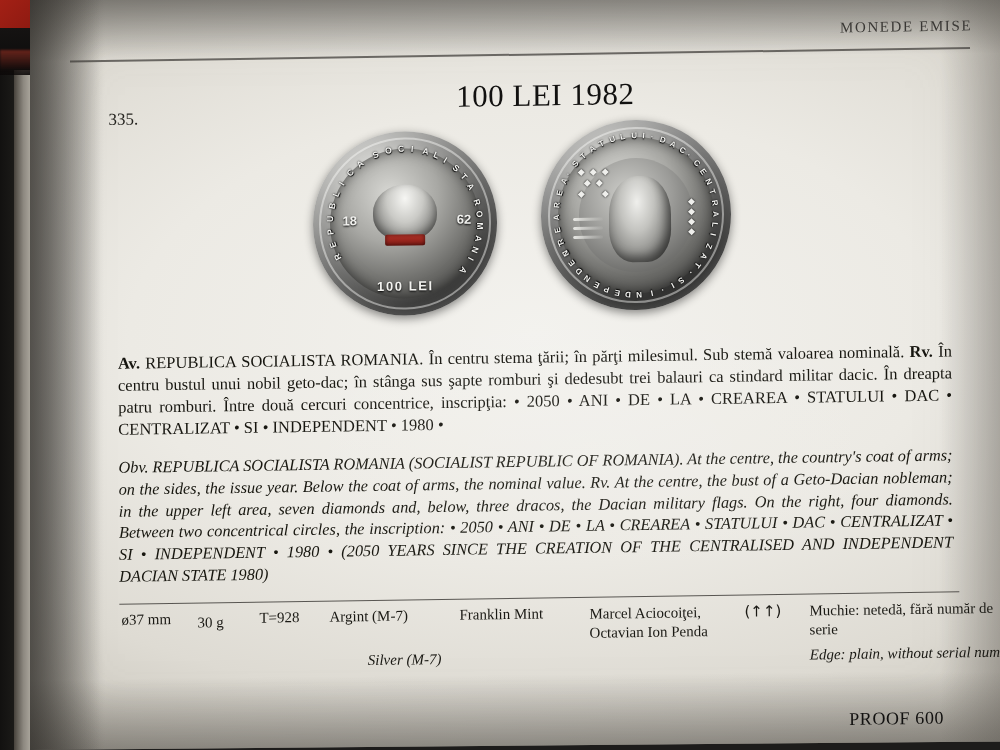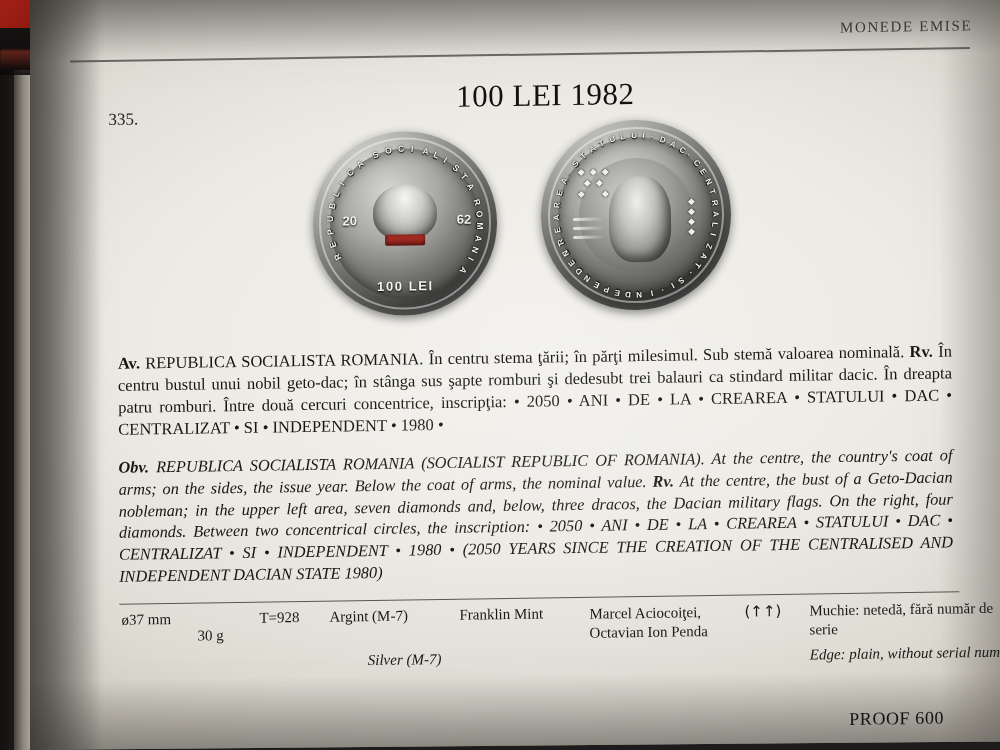--- a/index.html
+++ b/index.html
@@ -454,7 +454,7 @@
             <span style="transform:rotate(127deg) translate(0,-80px)">A</span>
           </div>
           <div class="coin-emblem"></div>
-          <div class="coin-year-l">20</div>
+          <div class="coin-year-l">18</div>
           <div class="coin-year-r">62</div>
           <div class="coin-denom">100 LEI</div>
         </div>

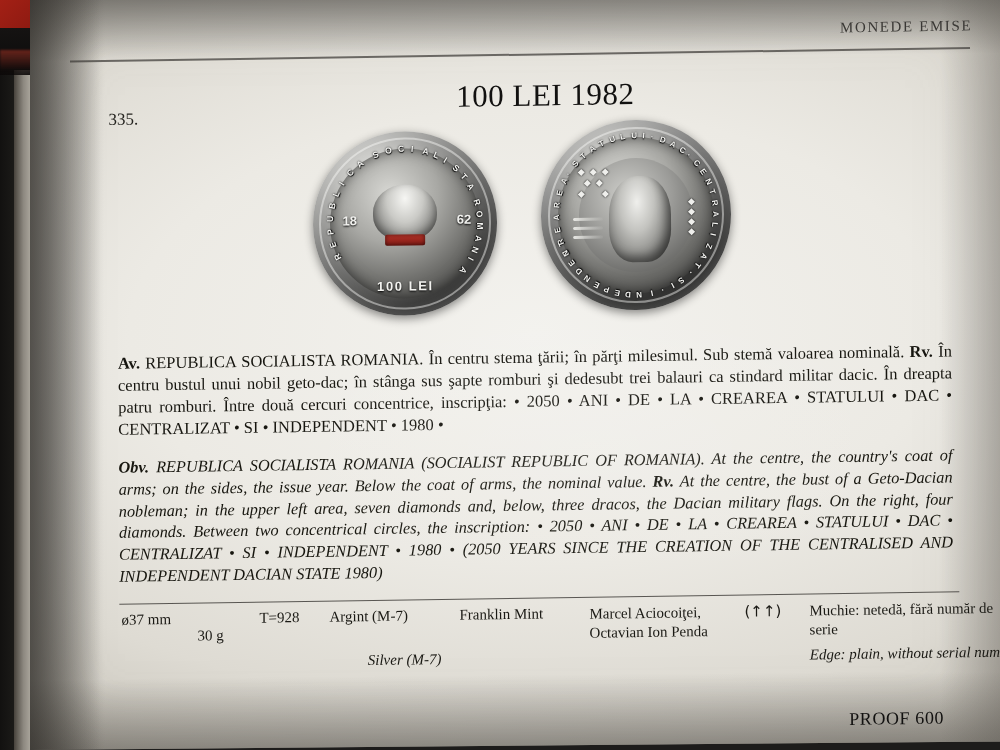--- a/index.html
+++ b/index.html
@@ -339,7 +339,7 @@
     text-align: justify;
     padding-right: 6px;
   }
-  .desc-en b { font-style: italic; font-weight: bold; }
+  .desc-en b { font-style: italic; font-weight: normal; }
 
   .rule-spec {
     margin-top: 12px;

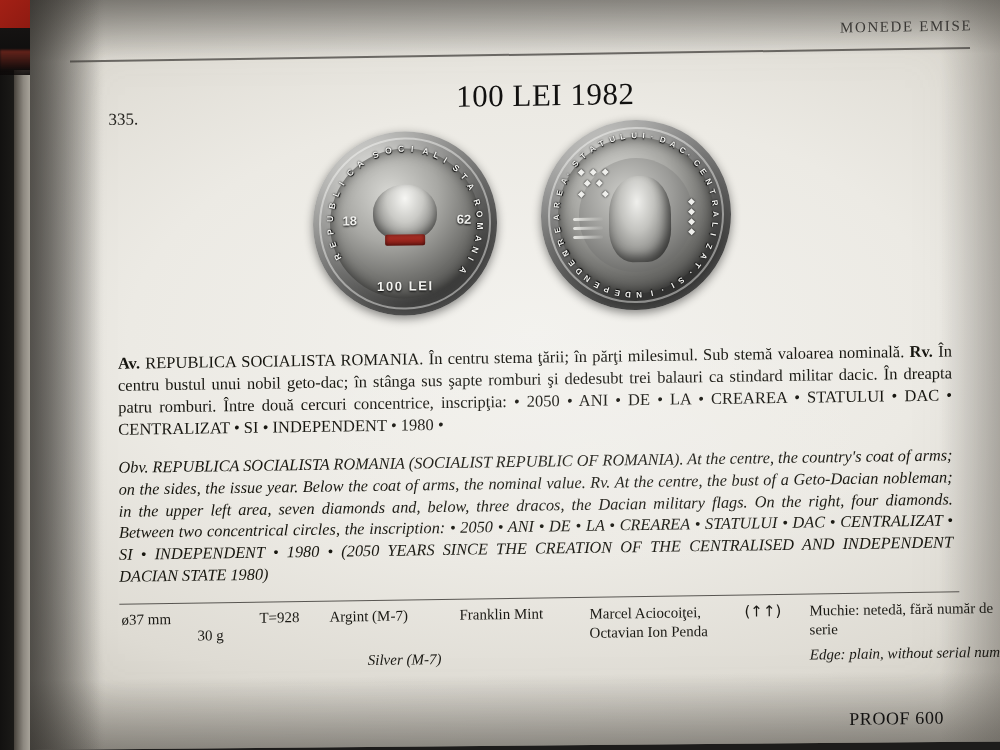--- a/index.html
+++ b/index.html
@@ -358,7 +358,7 @@
   }
   .spec .c { position: absolute; }
   .c-diam  { left: 2px;   top: 0; }
-  .c-wt    { left: 78px;  top: 17px; }
+  .c-wt    { left: 78px;  top: 4px; }
   .c-fine  { left: 140px; top: 0; }
   .c-metal { left: 210px; top: 0; }
   .c-metal-en { left: 248px; top: 44px; font-style: italic; }

